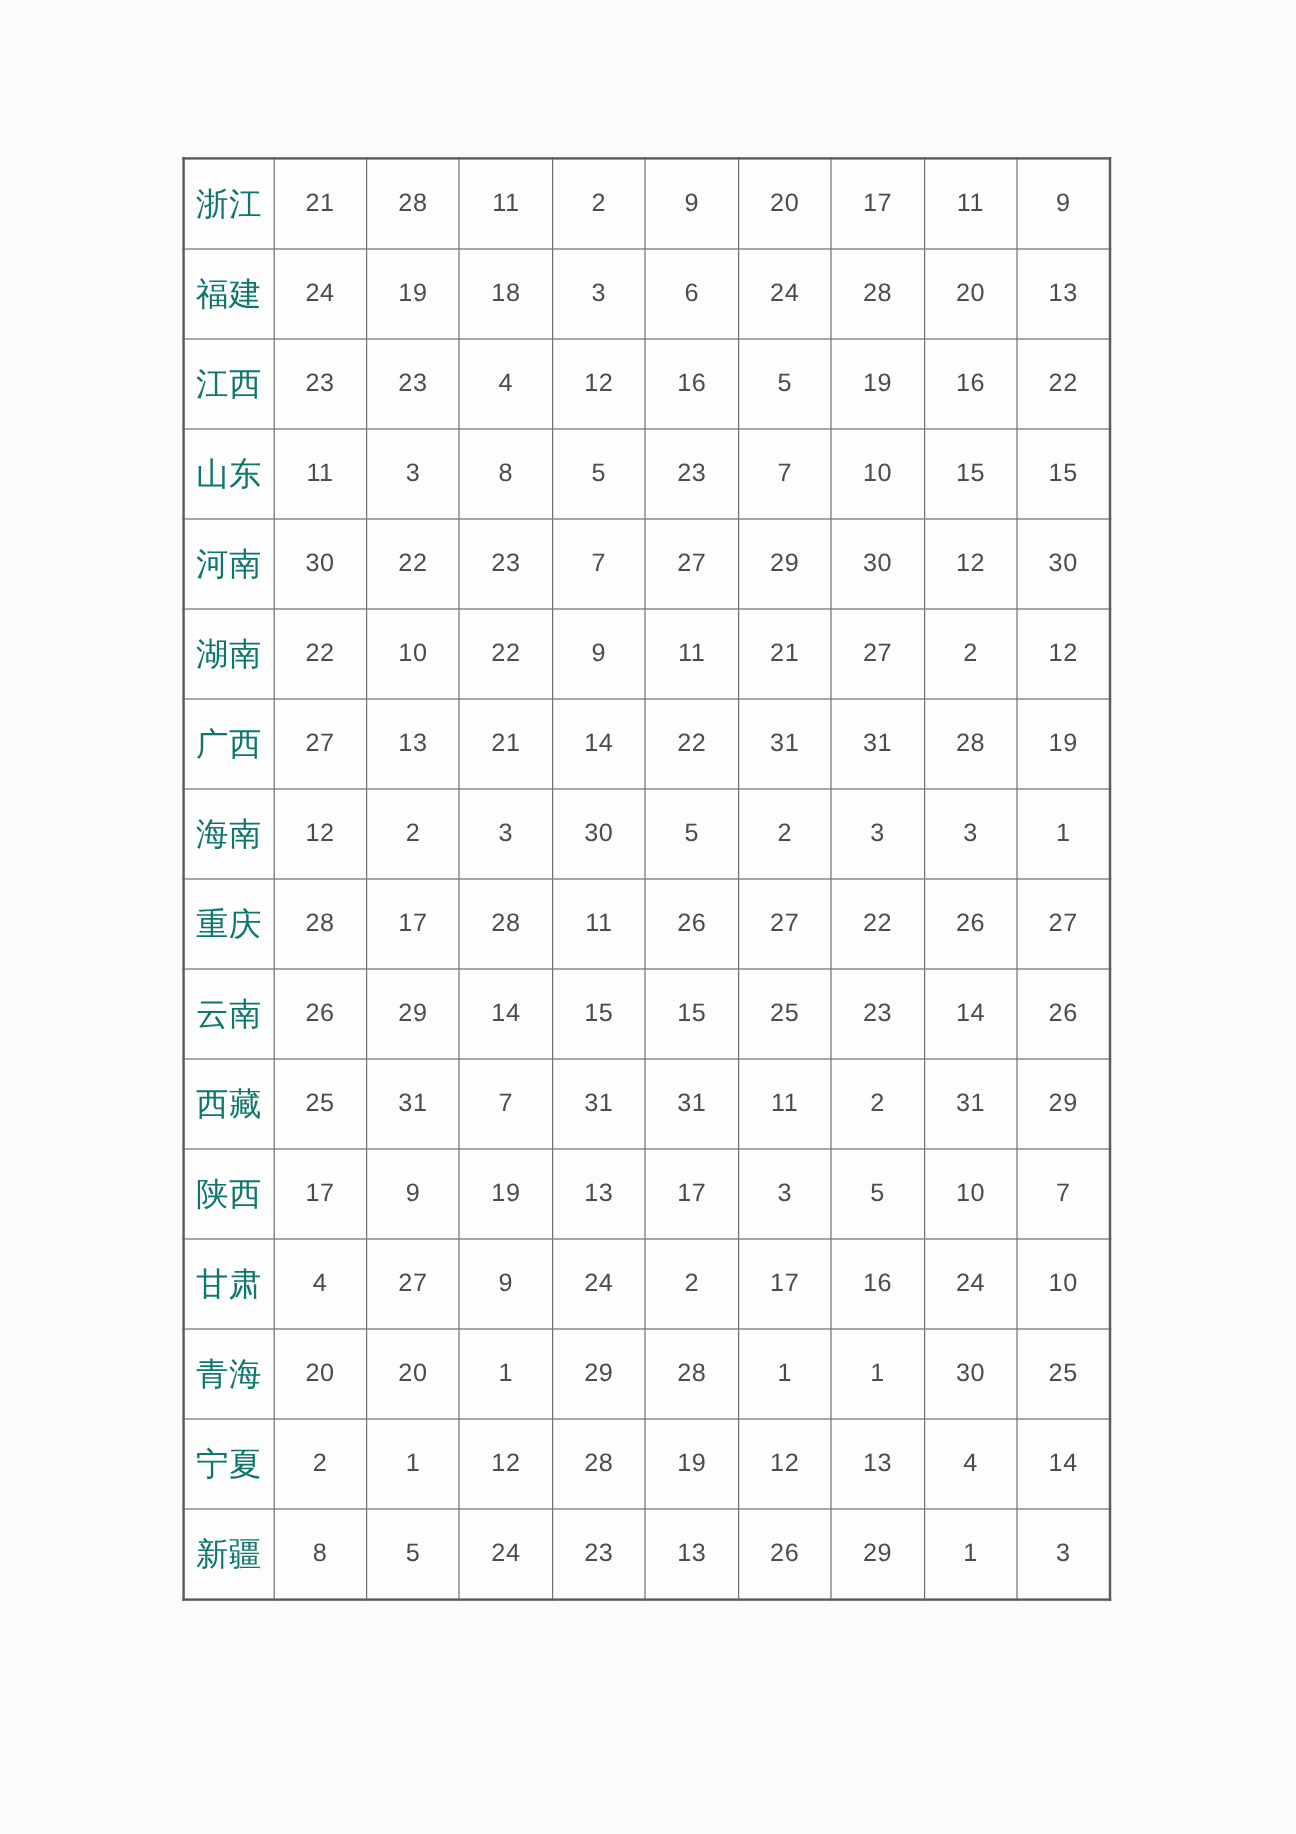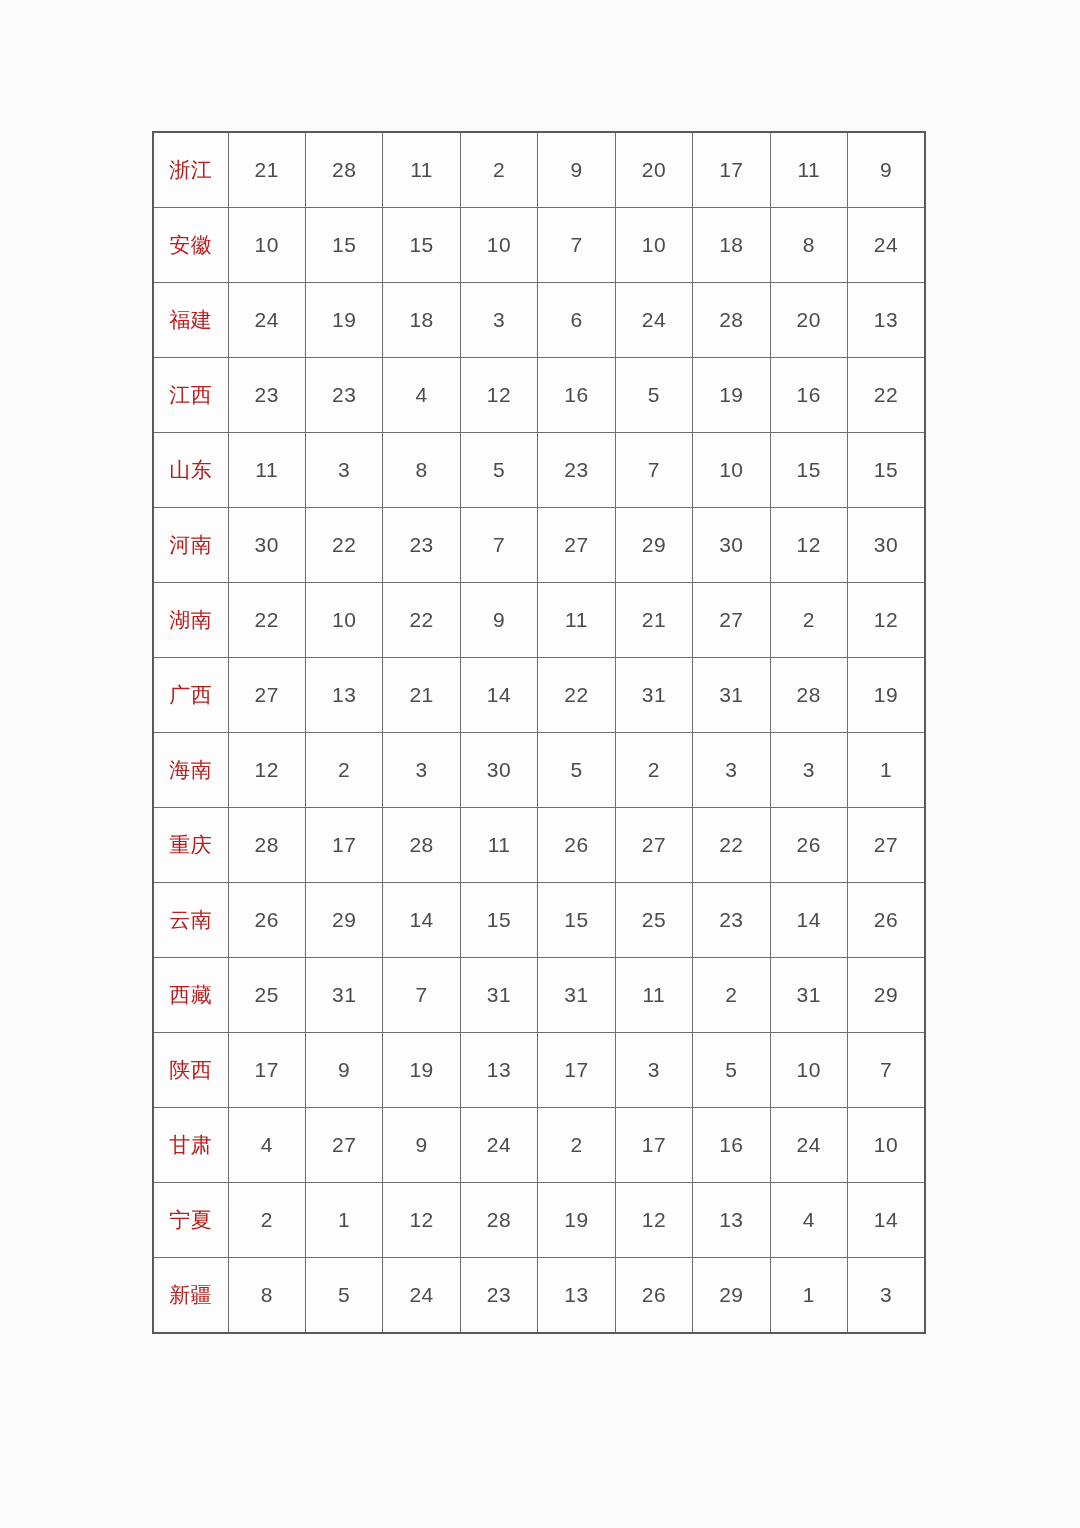--- a/index.html
+++ b/index.html
@@ -46,8 +46,8 @@
     border: 2px solid #5a5a5a;
   }
   table.data-table td.label-cell {
-    color: #b91c1c;
-    font-size: 21px;
+    color: #0f766e;
+    font-size: 27px;
   }
 </style>
 </head>

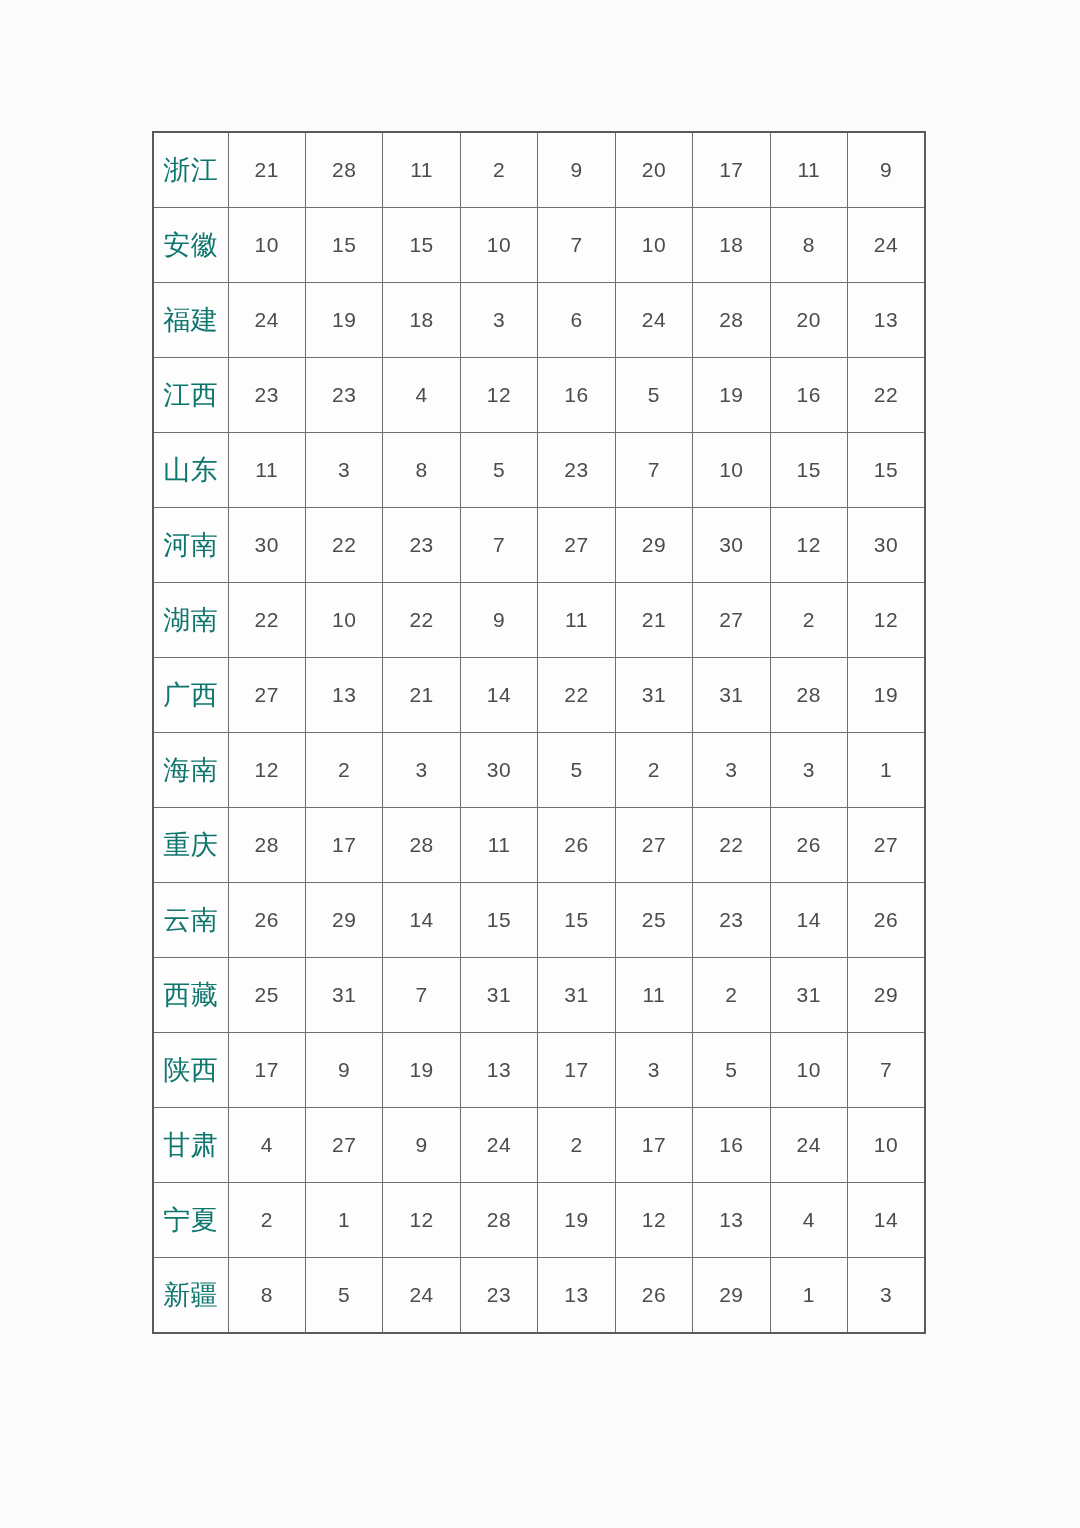--- a/index.html
+++ b/index.html
@@ -81,18 +81,6 @@
           <td>9</td>
         </tr>
         <tr>
-          <td class="label-cell">安徽</td>
-          <td>10</td>
-          <td>15</td>
-          <td>15</td>
-          <td>10</td>
-          <td>7</td>
-          <td>10</td>
-          <td>18</td>
-          <td>8</td>
-          <td>24</td>
-        </tr>
-        <tr>
           <td class="label-cell">福建</td>
           <td>24</td>
           <td>19</td>

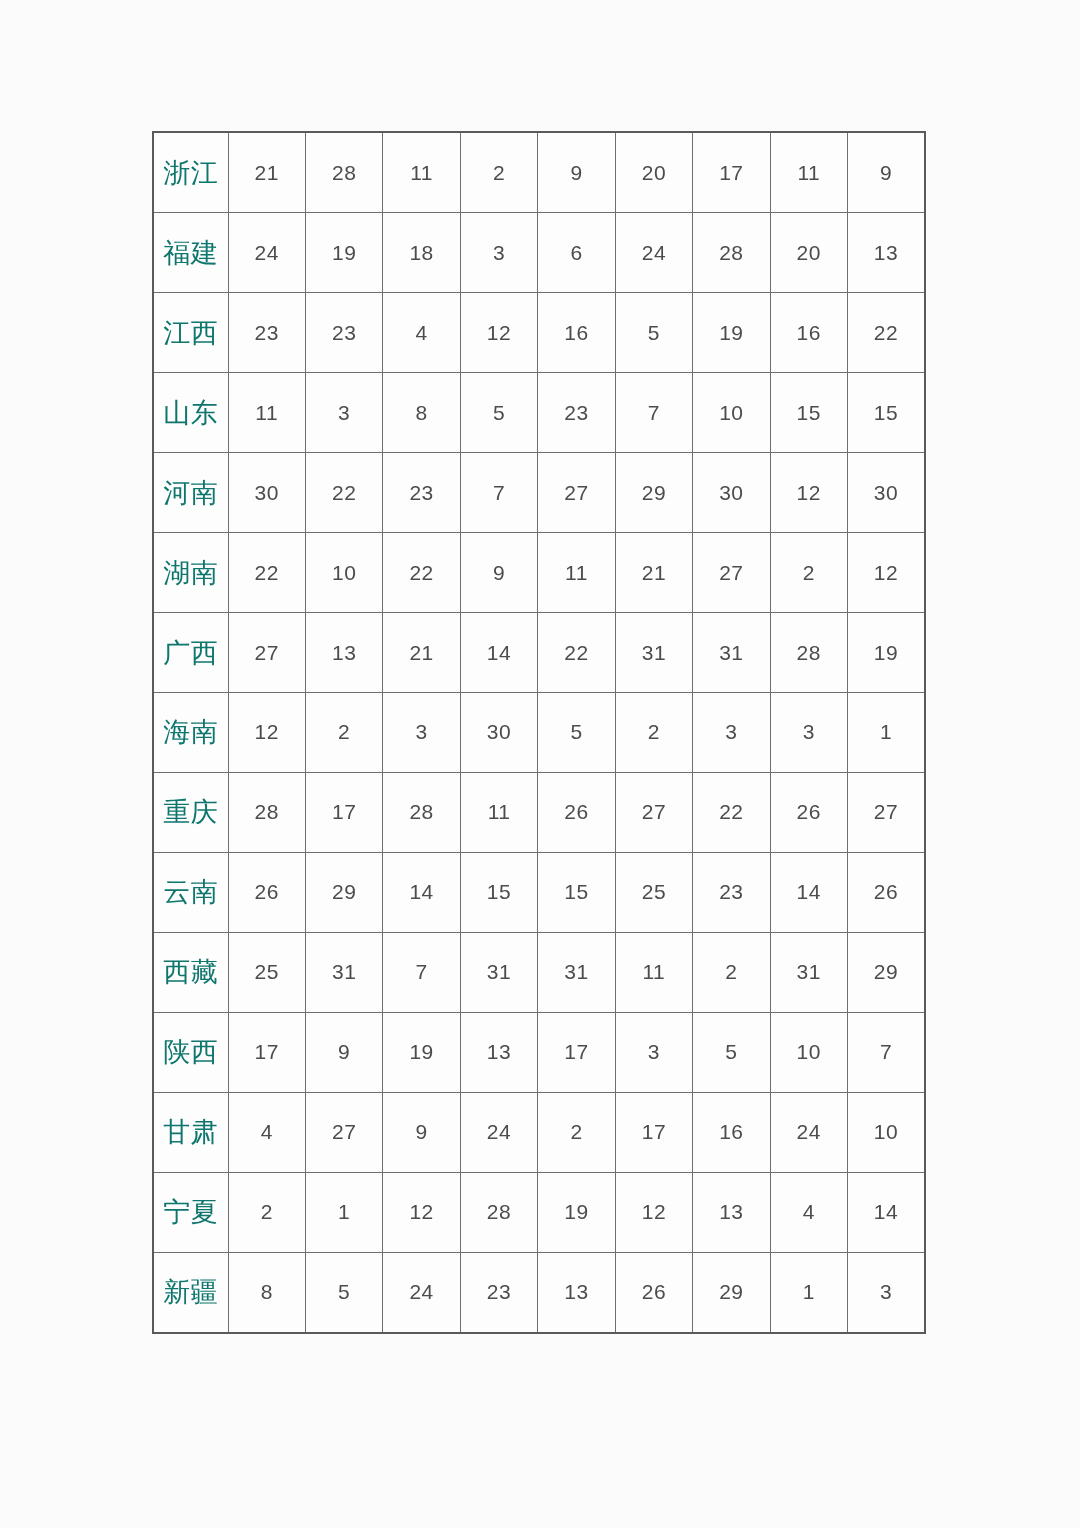--- a/index.html
+++ b/index.html
@@ -225,6 +225,18 @@
           <td>10</td>
         </tr>
         <tr>
+          <td class="label-cell">青海</td>
+          <td>20</td>
+          <td>20</td>
+          <td>1</td>
+          <td>29</td>
+          <td>28</td>
+          <td>1</td>
+          <td>1</td>
+          <td>30</td>
+          <td>25</td>
+        </tr>
+        <tr>
           <td class="label-cell">宁夏</td>
           <td>2</td>
           <td>1</td>

